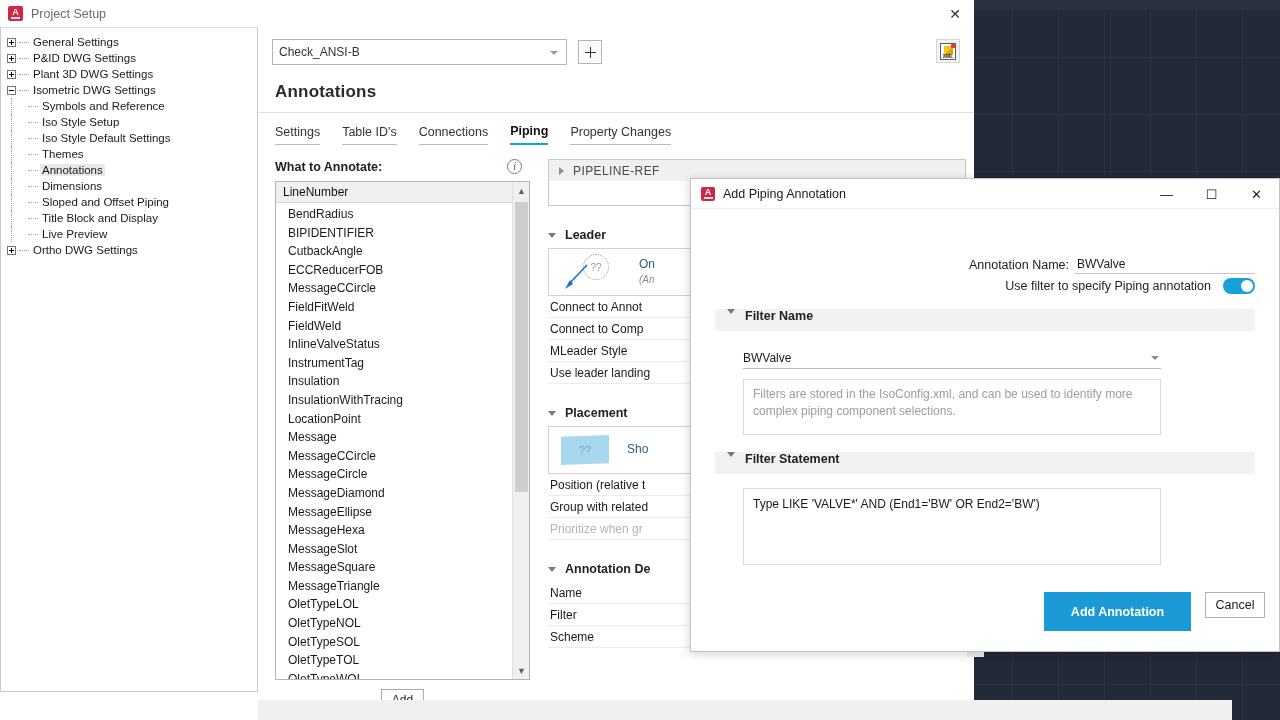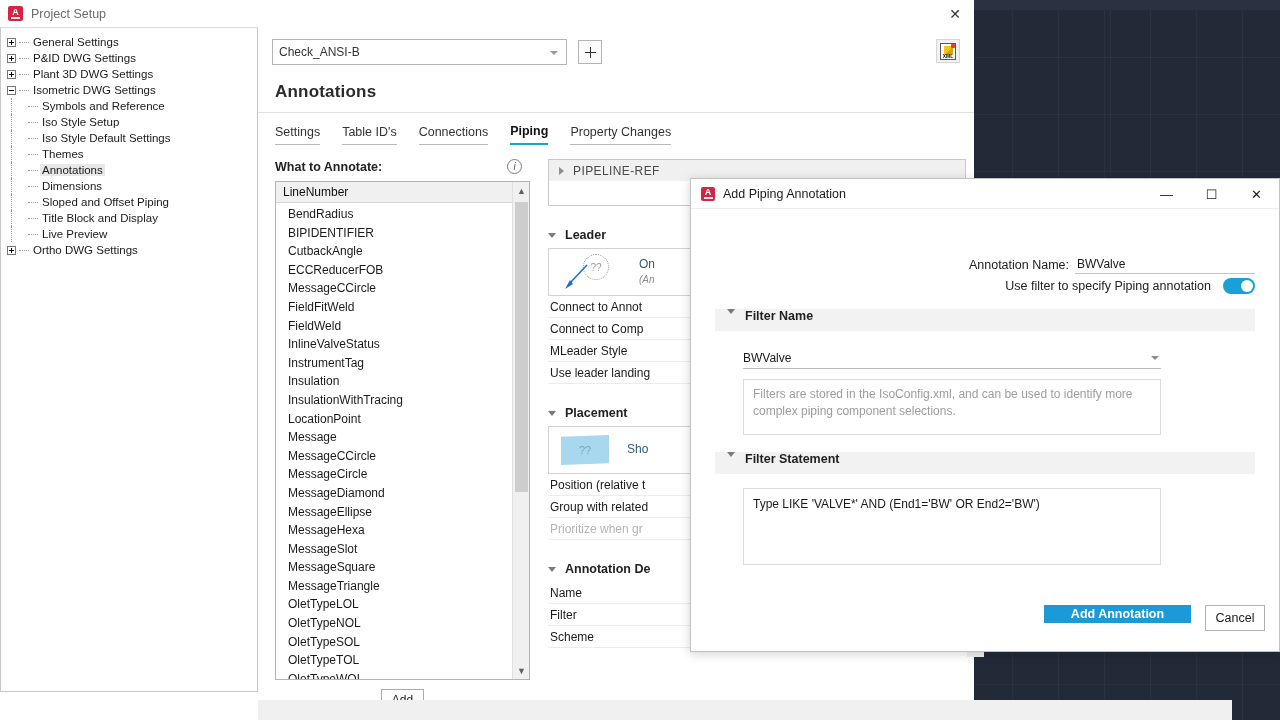--- a/index.html
+++ b/index.html
@@ -361,7 +361,7 @@
     position: absolute; right: 14px; bottom: 20px; display: flex; gap: 14px;
   }
   .btn-primary {
-    width: 147px; height: 18px; background: #1b9ad7; color: #fff;
+    width: 147px; height: 39px; background: #1b9ad7; color: #fff;
     font-size: 12.5px; font-weight: bold; border: none; cursor: pointer;
     display: flex; align-items: center; justify-content: center;
     font-family: "Liberation Sans", sans-serif;

